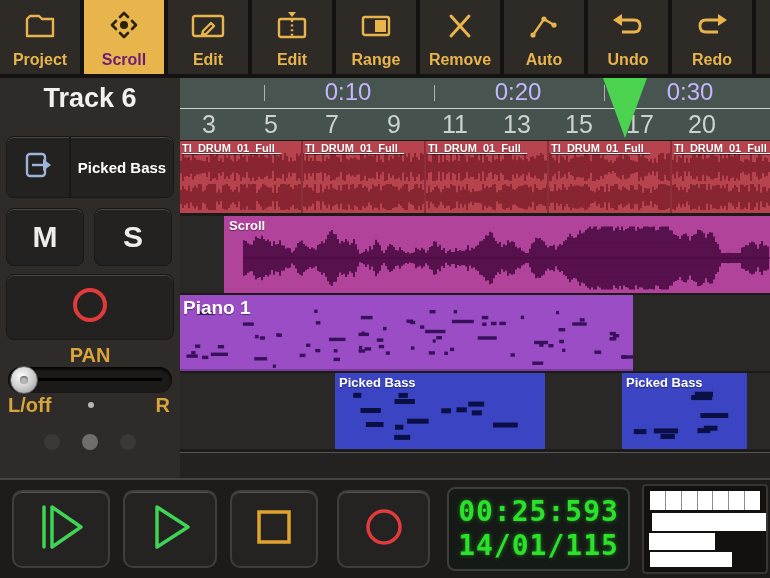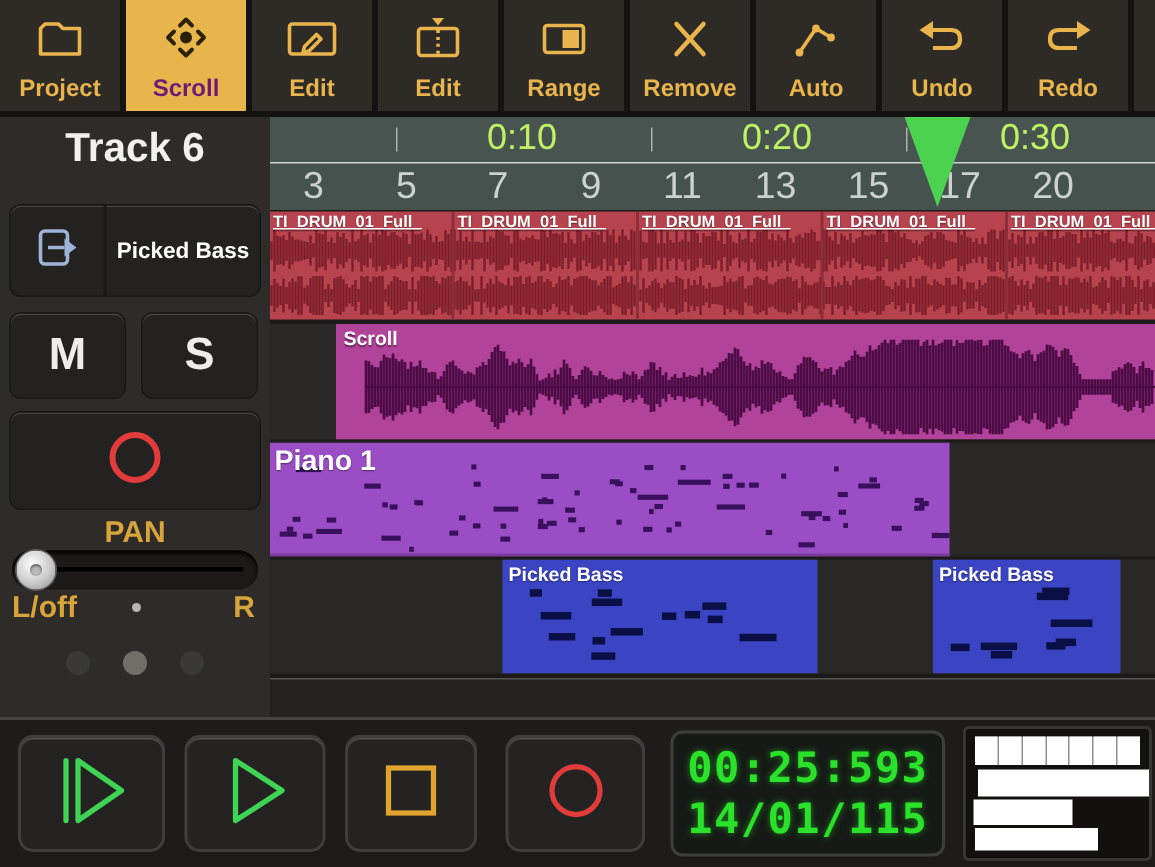--- a/index.html
+++ b/index.html
@@ -60,7 +60,7 @@
   .tl-times { position:absolute; left:0; top:0; width:590px; height:30px; background:#485450; cursor:pointer; }
   .tl-bars  { position:absolute; left:0; top:30px; width:590px; height:32px; background:#46524e;
     border-top:1px solid #cdd3d0; cursor:pointer; }
-  .tl-time { position:absolute; top:0; transform:translateX(-50%); color:#bef264; font-size:24px; }
+  .tl-time { position:absolute; top:0; transform:translateX(-50%); color:#c4b5fd; font-size:24px; }
   .tl-tick { position:absolute; top:7px; width:1px; height:16px; background:#cdd3d0; opacity:.75; }
   .tl-bar { position:absolute; top:1px; transform:translateX(-50%); color:#ccd2cf; font-size:25px; }
   .playhead { position:absolute; left:423px; top:0; width:44px; height:60px; cursor:pointer; z-index:5; }

